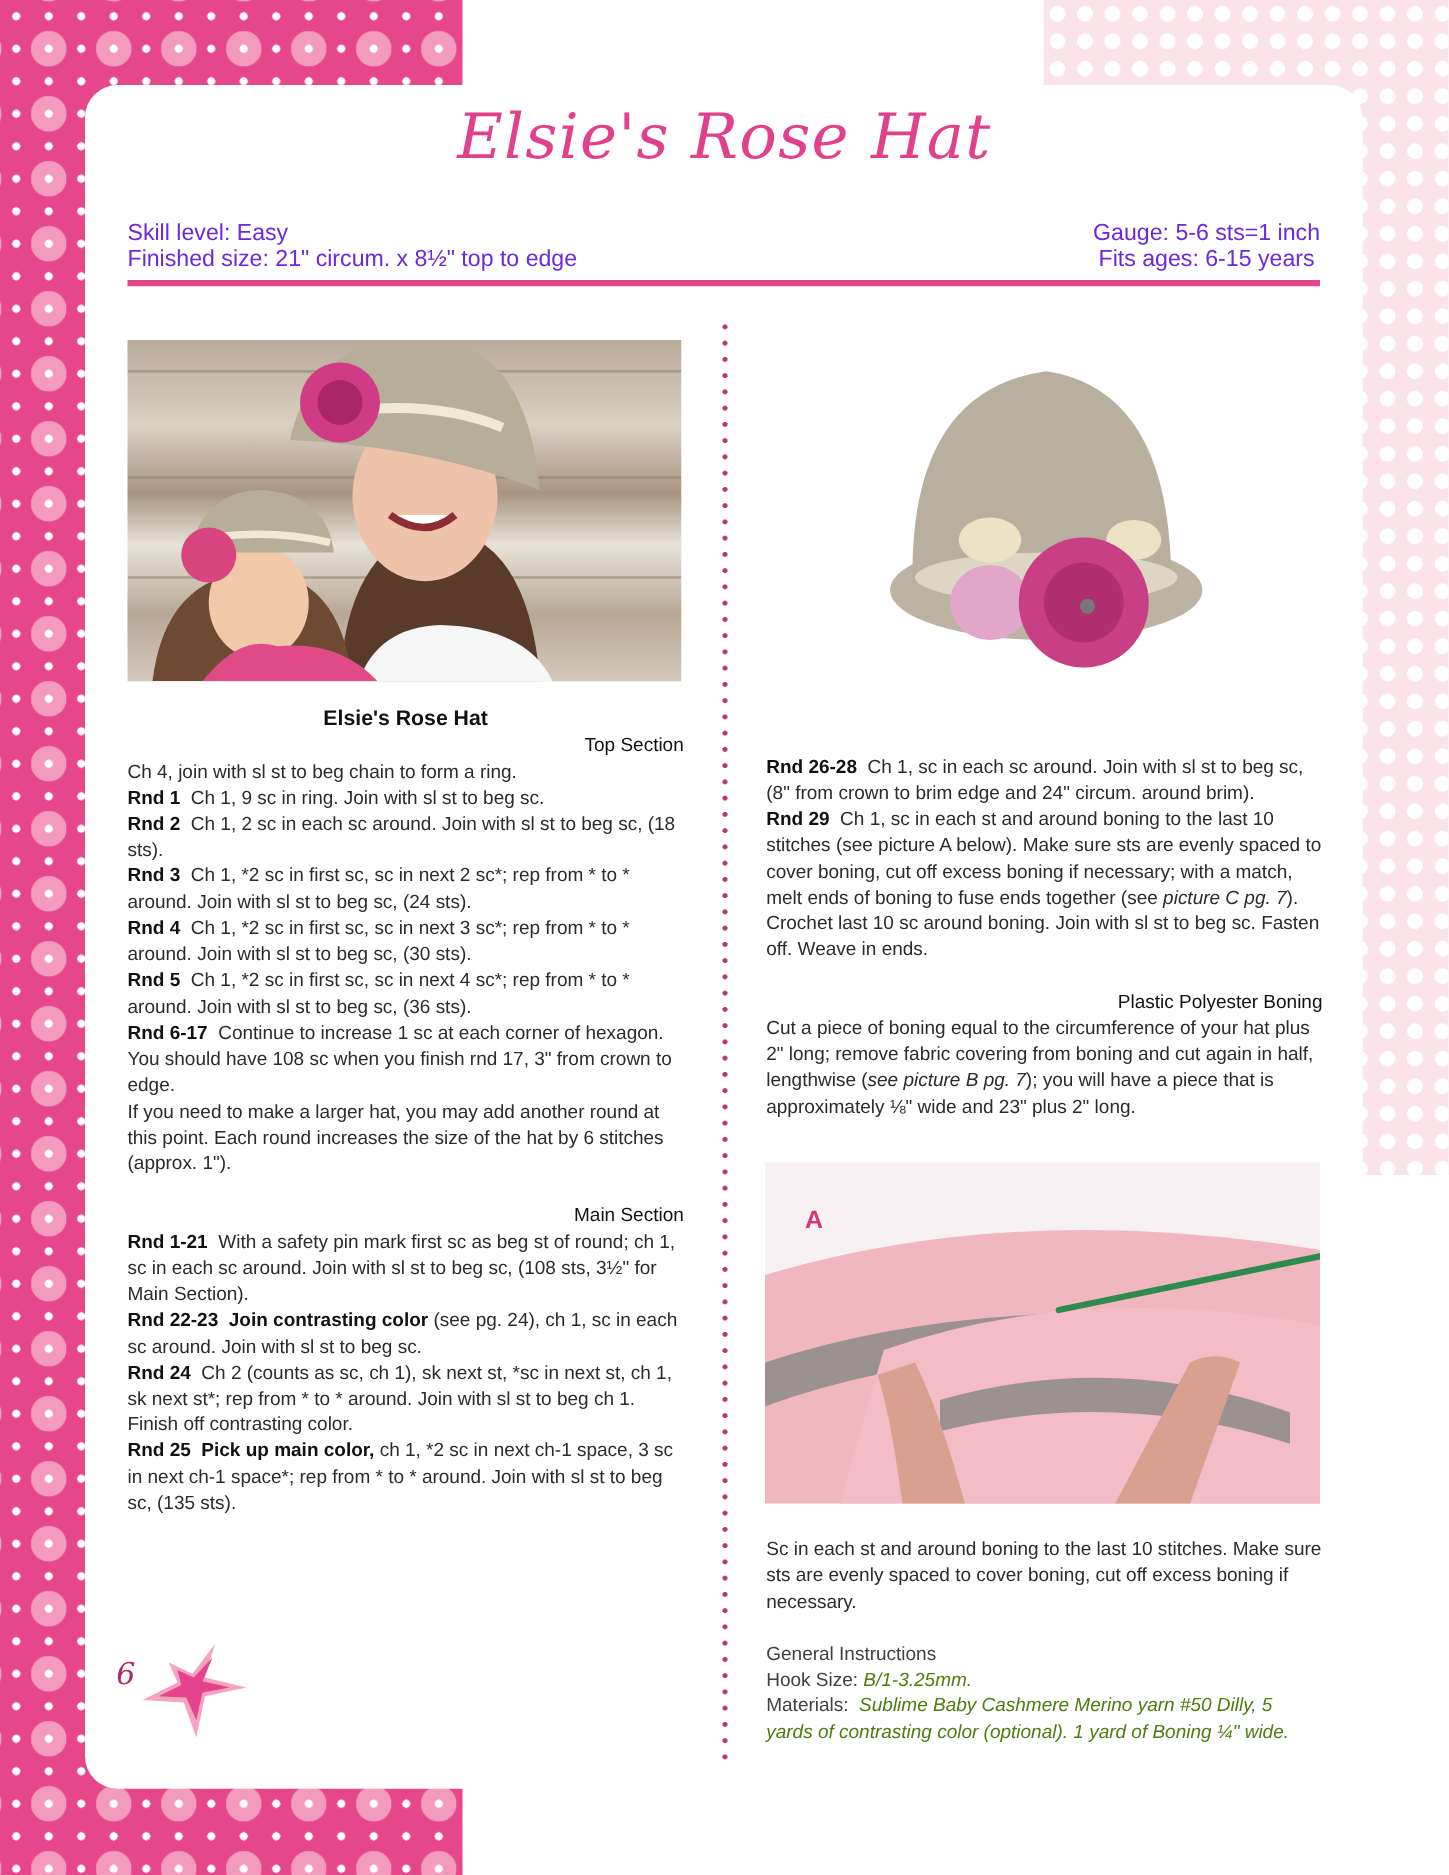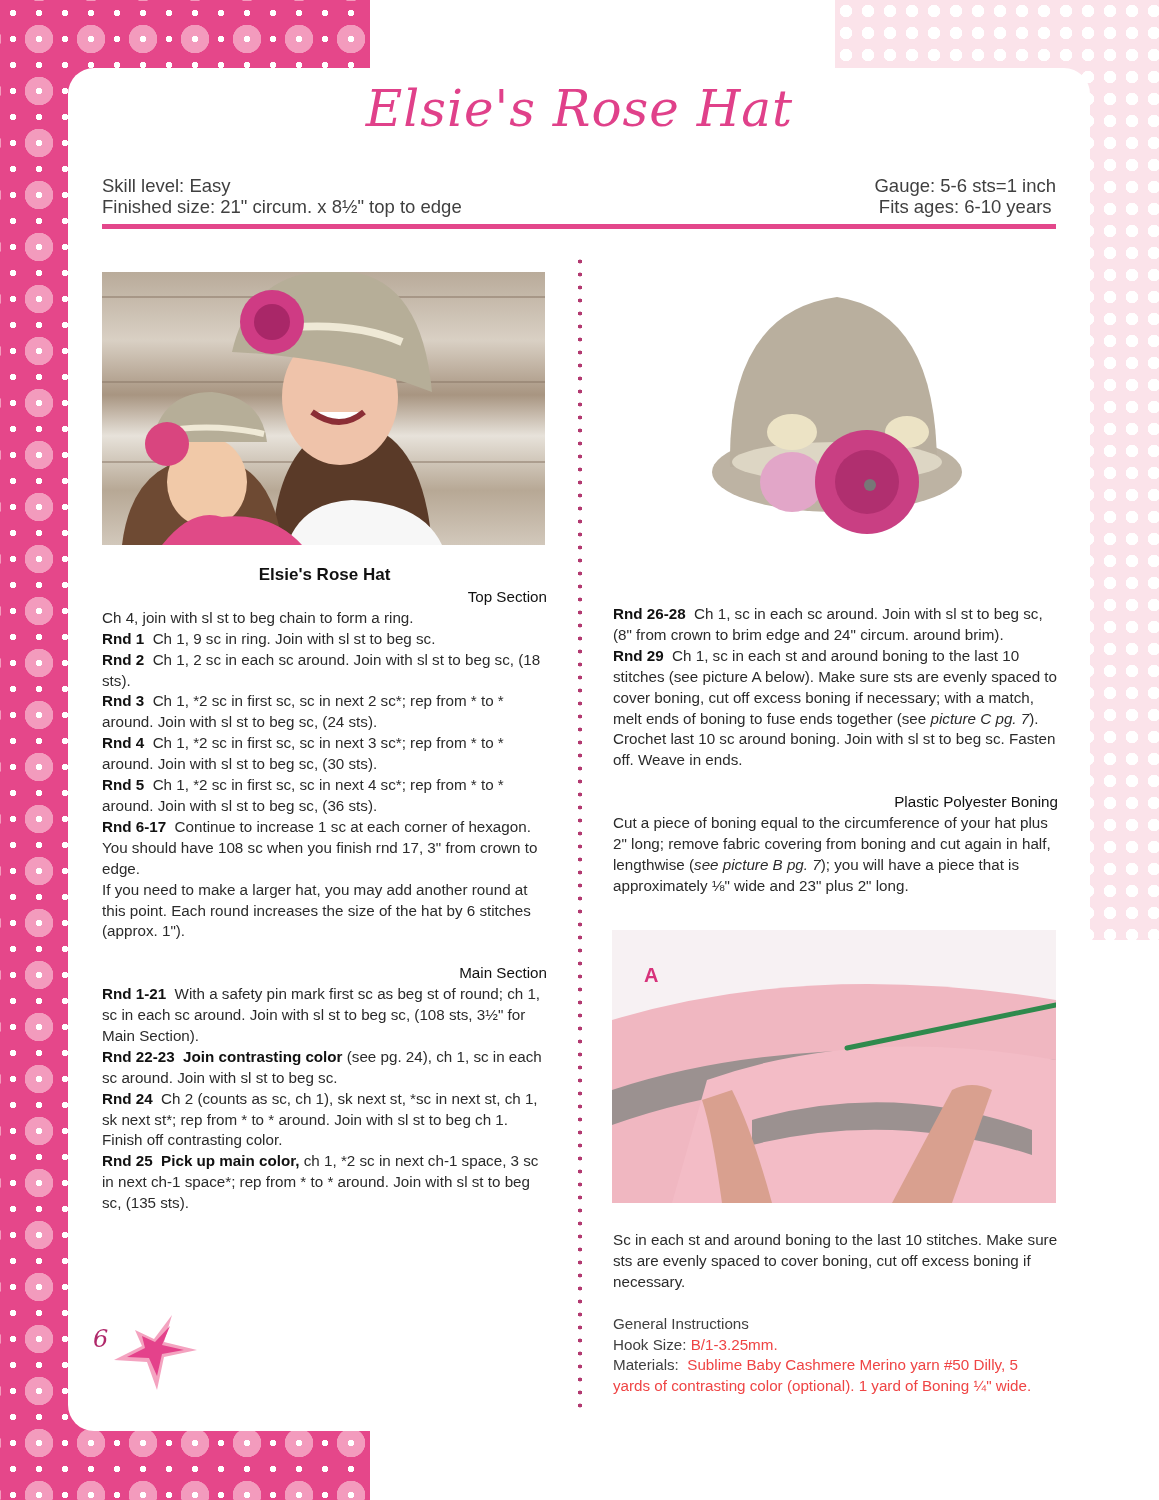--- a/index.html
+++ b/index.html
@@ -32,7 +32,7 @@
     color:#e0418a; font-family:"DejaVu Serif", serif; font-style:italic;
     font-size:50px; letter-spacing:1px;
   }
-  .meta { position:absolute; top:175px; color:#404040; font-family:"Liberation Sans", sans-serif; font-size:18.5px; line-height:21px; }
+  .meta { position:absolute; top:175px; color:#6d28d9; font-family:"Liberation Sans", sans-serif; font-size:18.5px; line-height:21px; }
   .meta.left { left:102px; }
   .meta.right { right:103px; text-align:center; }
   .rule { position:absolute; left:102px; top:224px; width:954px; height:5px; background:#e3478b; }

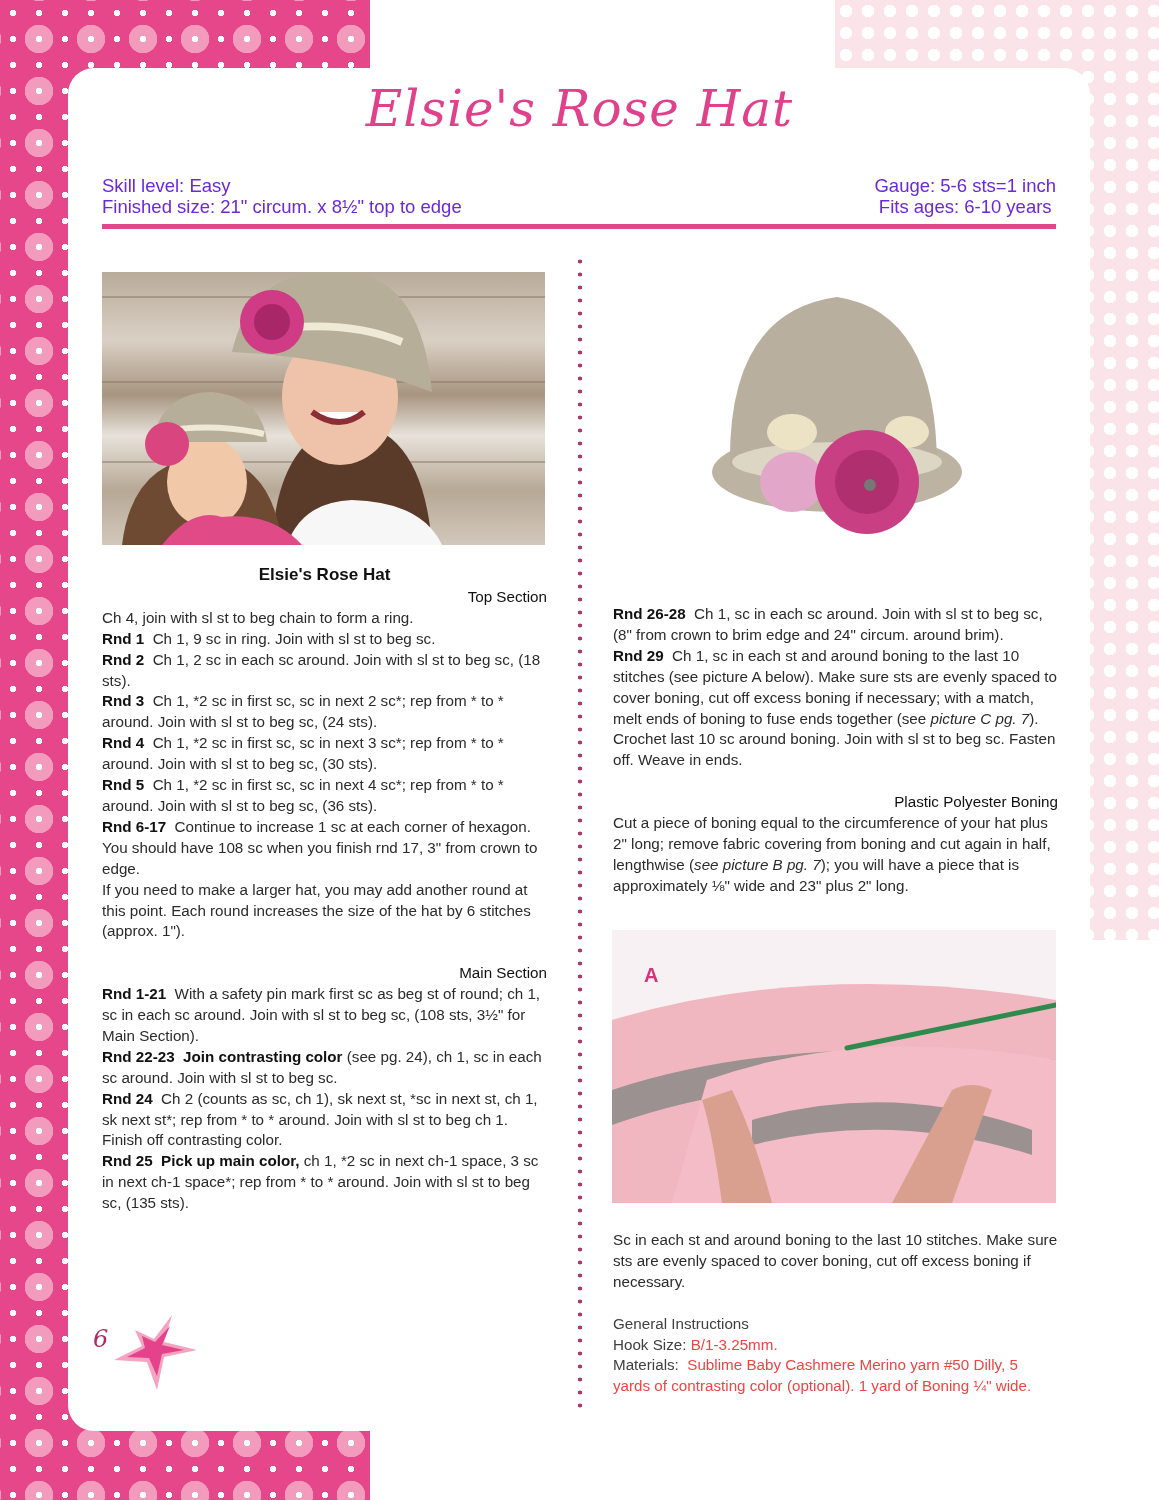--- a/index.html
+++ b/index.html
@@ -79,7 +79,7 @@
 </div>
 <div class="meta right">
   <div>Gauge: 5-6 sts=1 inch</div>
-  <div>Fits ages: 6-10 years</div>
+  <div>Fits ages: 6-15 years</div>
 </div>
 <div class="rule"></div>
 

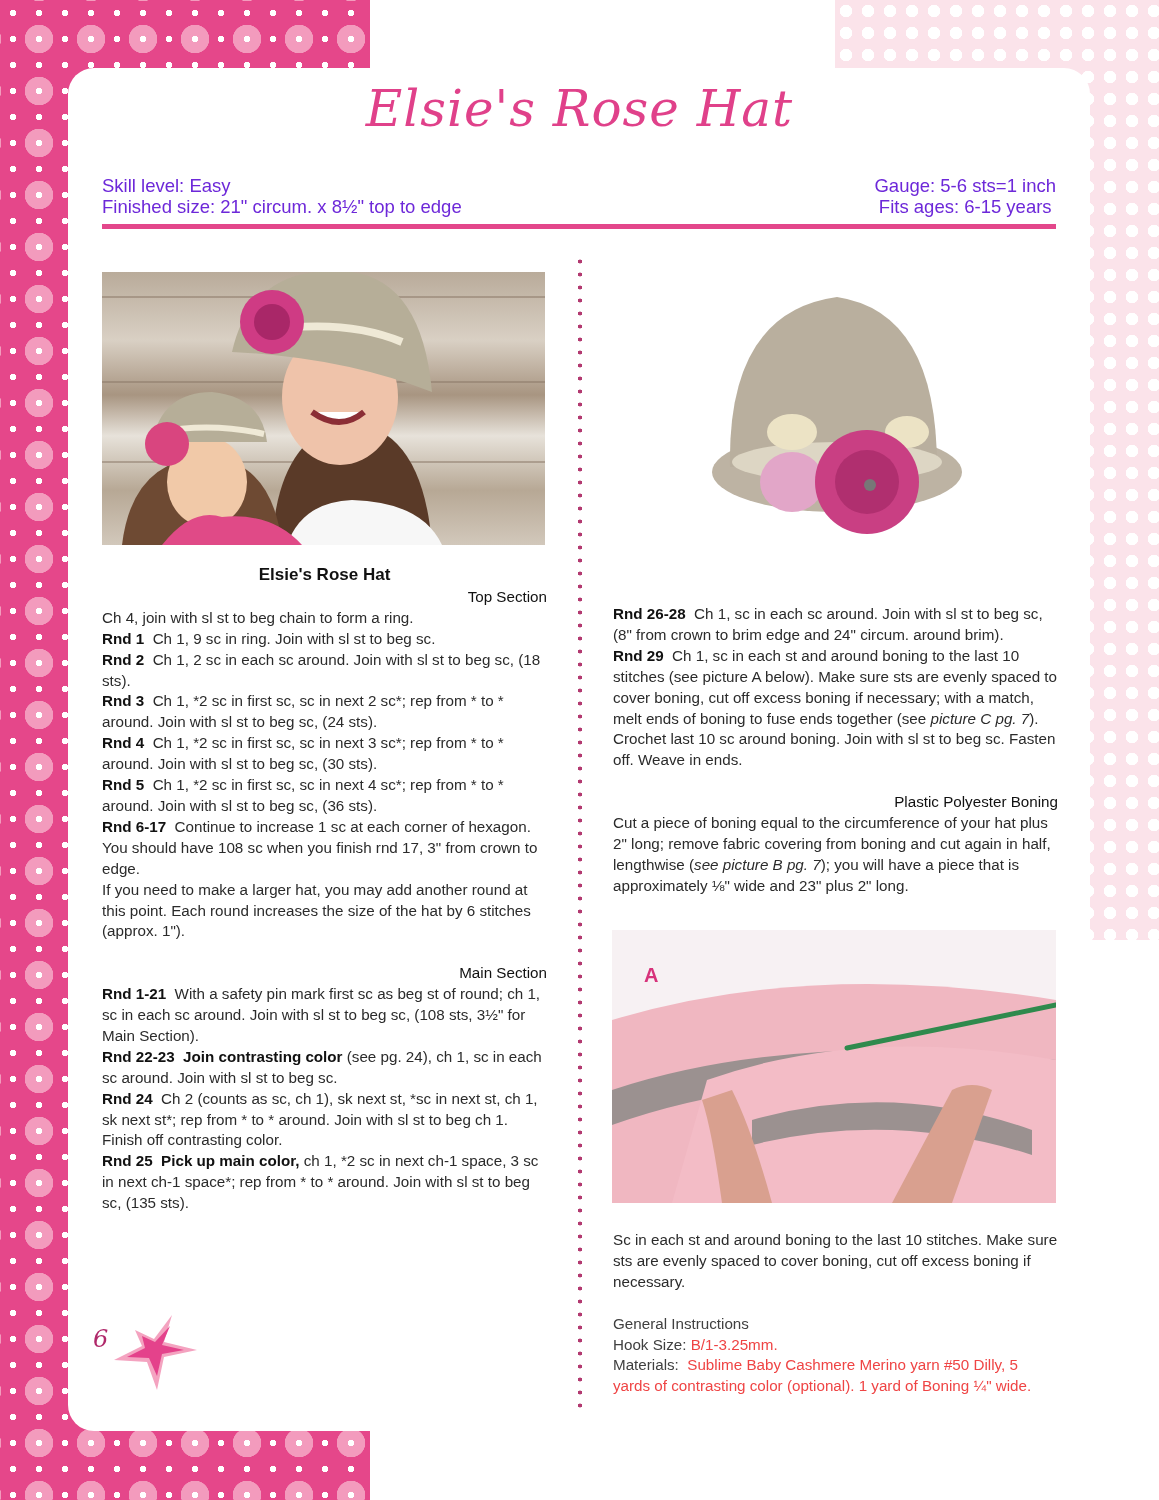--- a/index.html
+++ b/index.html
@@ -58,7 +58,7 @@
   .i { font-style:italic; }
   .gap { height:20.9px; }
   .pink-h { color:#404040; }
-  .pink-t { color:#ef4444; }
+  .pink-t { color:#4d7c0f;font-style:italic; }
 
   #page-number { position:absolute; left:93px; top:1325px; color:#b0286a; font-size:24px; font-family:"DejaVu Serif", serif; font-style:italic; }
   #page-star { position:absolute; left:102px; top:1312px; }

